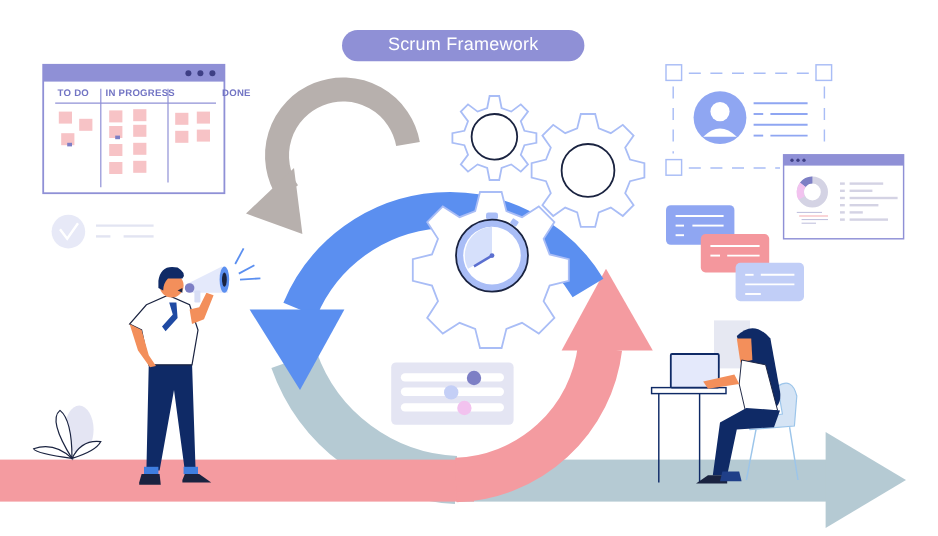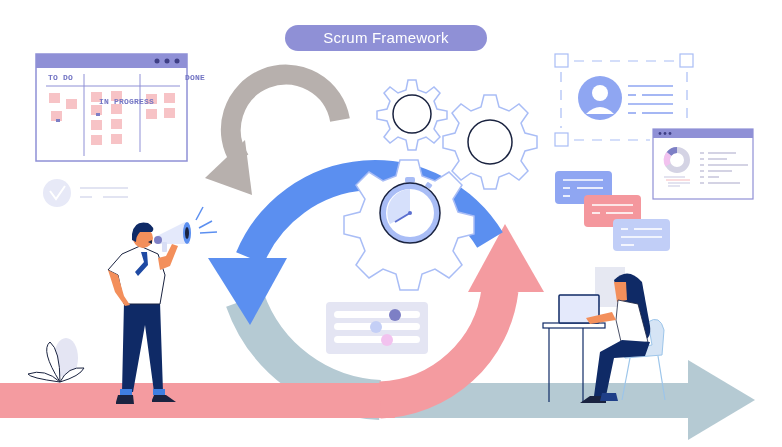--- a/index.html
+++ b/index.html
@@ -13,7 +13,7 @@
   }
   .board-col-label {
     position: absolute; top: 73px; font-size: 8px; font-weight: bold; color: #7375c4;
-    font-family: Liberation Mono, monospace; letter-spacing: 0.2px;
+    font-family: Liberation Sans, sans-serif; letter-spacing: 0.2px;
   }
 </style>
 </head>

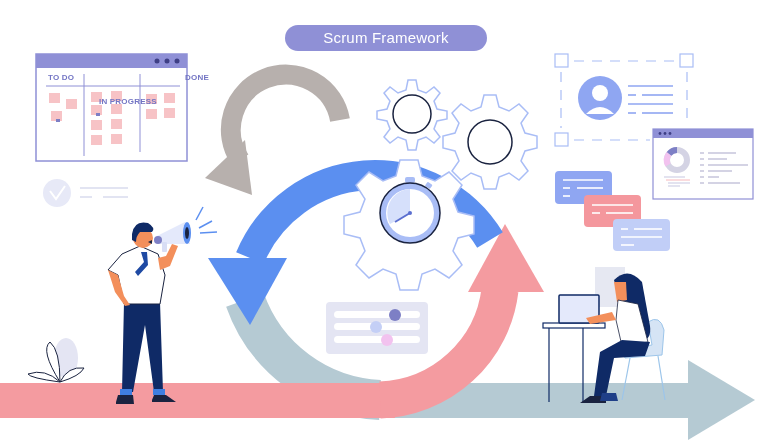--- a/index.html
+++ b/index.html
@@ -272,7 +272,7 @@
 
   
   <span class="board-col-label" style="left:48px;">TO DO</span>
-  <span class="board-col-label" style="left:99px;margin-top:24px;">IN PROGRESS</span>
+  <span class="board-col-label" style="left:88px;">IN PROGRESS</span>
   <span class="board-col-label" style="left:149px;margin-left:36px;">DONE</span>
 
 </div>

